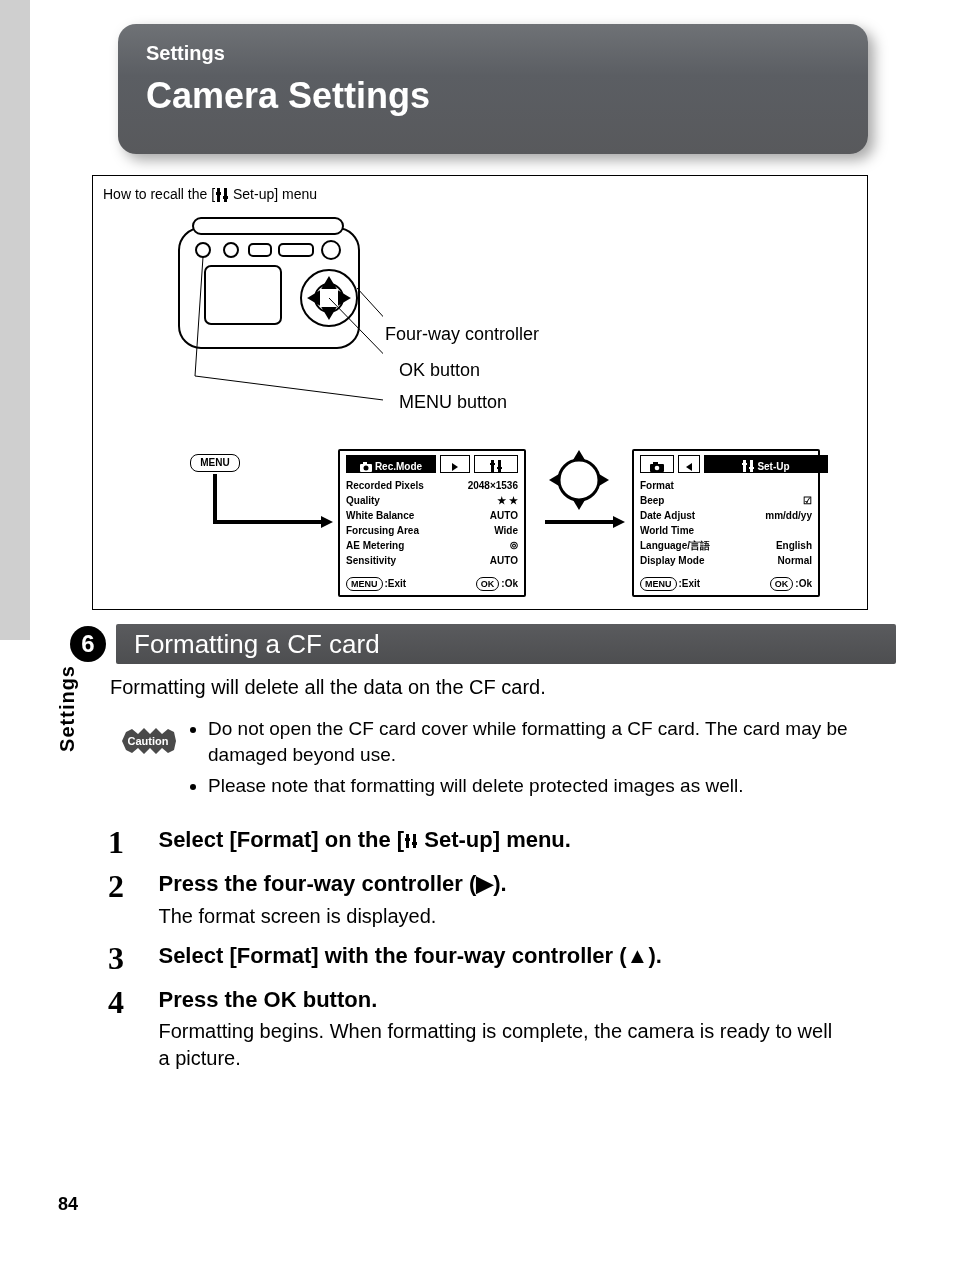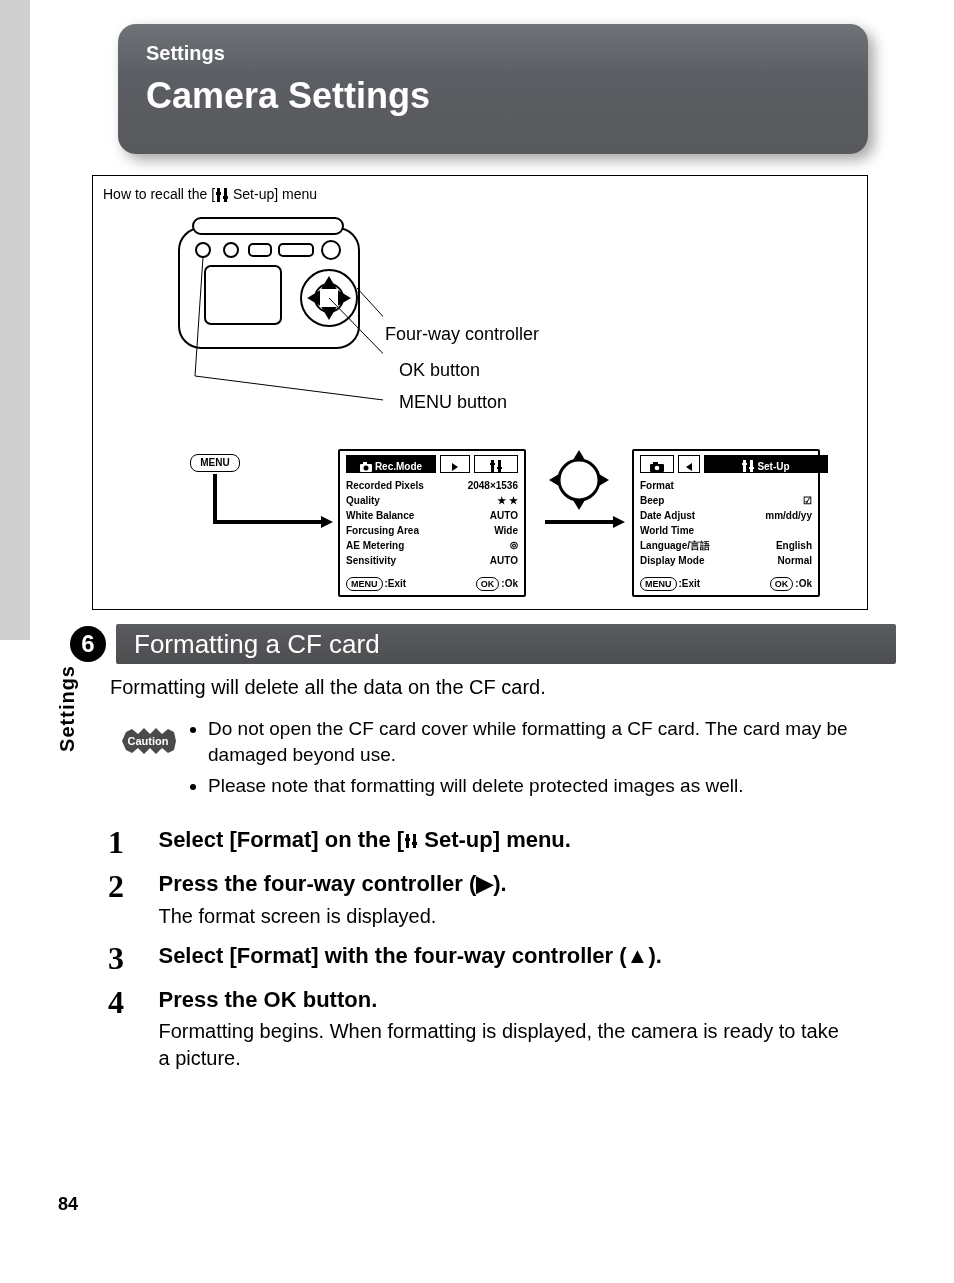--- a/index.html
+++ b/index.html
@@ -275,7 +275,7 @@
     <span class="num">4</span>
     <span class="content">
       <div class="head">Press the OK button.</div>
-      <div class="body">Formatting begins. When formatting is displayed, the camera is ready to take a picture.</div>
+      <div class="body">Formatting begins. When formatting is complete, the camera is ready to well a picture.</div>
     </span>
   </div>
 </div>

